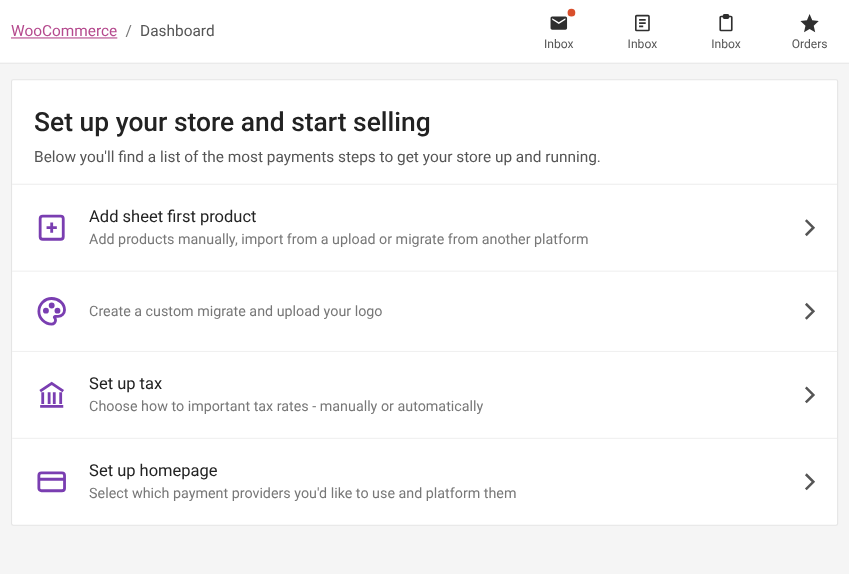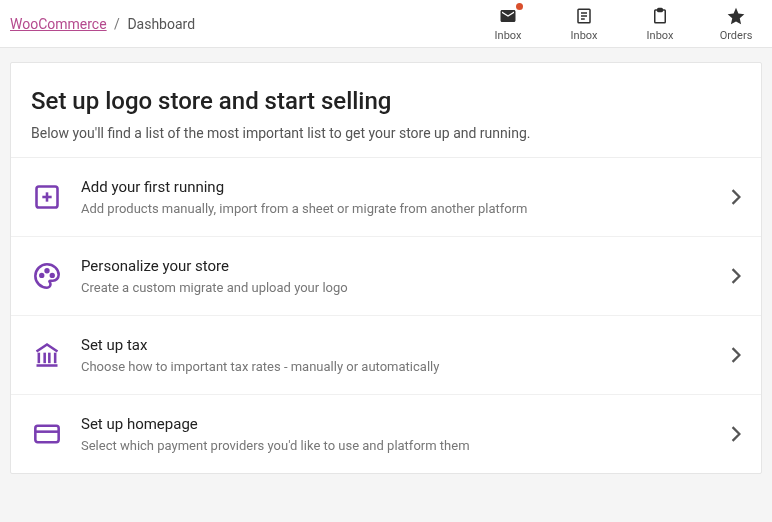--- a/index.html
+++ b/index.html
@@ -12,7 +12,7 @@
     }
     .topbar {
       background: #fff;
-      height: 48px;
+      height: 58px;
       display: flex;
       align-items: center;
       justify-content: space-between;

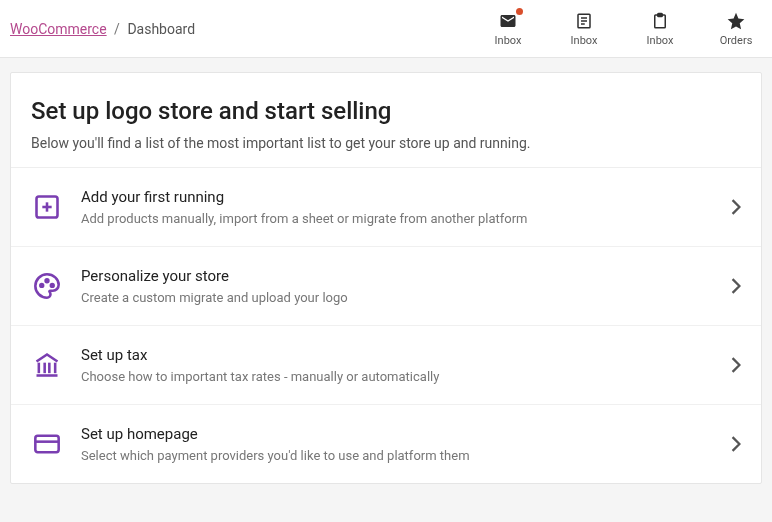--- a/index.html
+++ b/index.html
@@ -186,7 +186,7 @@
 <div class="page">
   <div class="card">
     <div class="card-header">
-      <h1>Set up logo store and start selling</h1>
+      <h1>Set up your store and start selling</h1>
       <p>Below you'll find a list of the most important list to get your store up and running.</p>
     </div>
     <ul class="task-list">

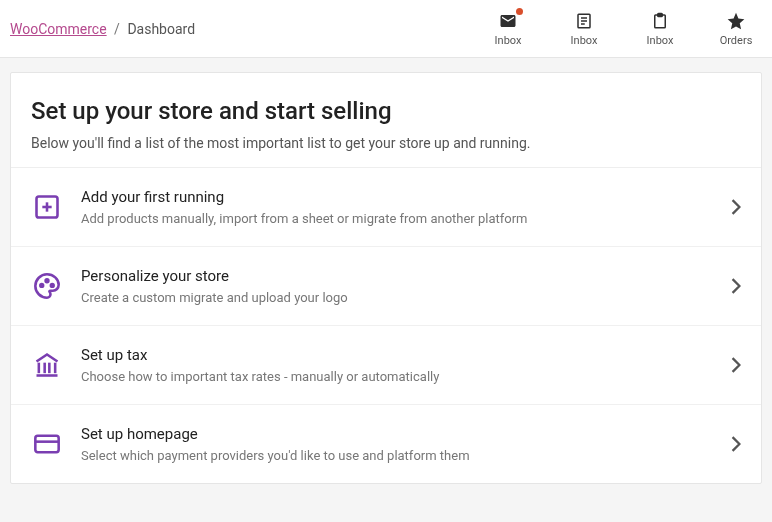--- a/index.html
+++ b/index.html
@@ -187,7 +187,7 @@
   <div class="card">
     <div class="card-header">
       <h1>Set up your store and start selling</h1>
-      <p>Below you'll find a list of the most important list to get your store up and running.</p>
+      <p>Below you'll find a list of the most payments steps to get your store up and running.</p>
     </div>
     <ul class="task-list">
 

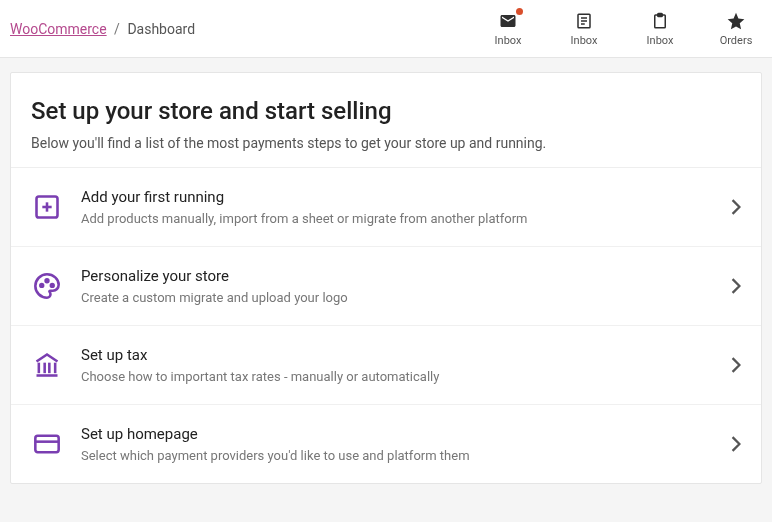--- a/index.html
+++ b/index.html
@@ -200,7 +200,7 @@
             </svg>
         </div>
         <div class="task-body">
-          <div class="task-title">Add your first running</div>
+          <div class="task-title">Add sheet first product</div>
           <div class="task-desc">Add products manually, import from a sheet or migrate from another platform</div>
         </div>
         <div class="chevron">

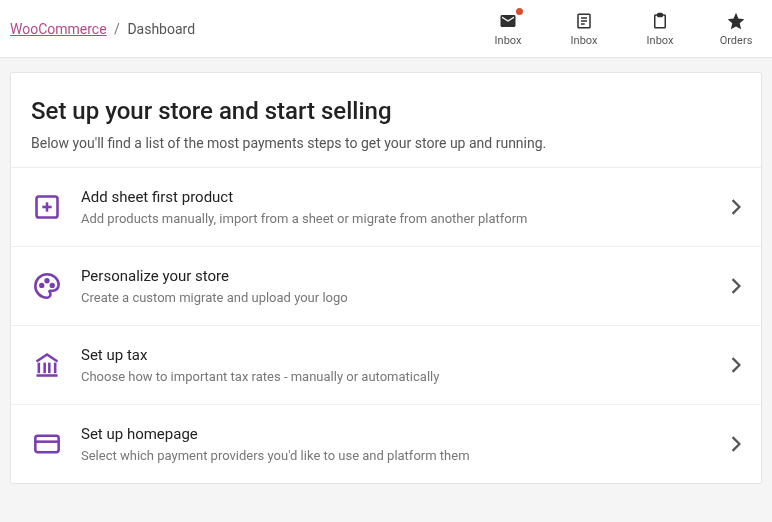--- a/index.html
+++ b/index.html
@@ -201,7 +201,7 @@
         </div>
         <div class="task-body">
           <div class="task-title">Add sheet first product</div>
-          <div class="task-desc">Add products manually, import from a sheet or migrate from another platform</div>
+          <div class="task-desc">Add products manually, import from a upload or migrate from another platform</div>
         </div>
         <div class="chevron">
           <svg width="10" height="16" viewBox="0 0 8 14" fill="none" stroke="#555" stroke-width="2">

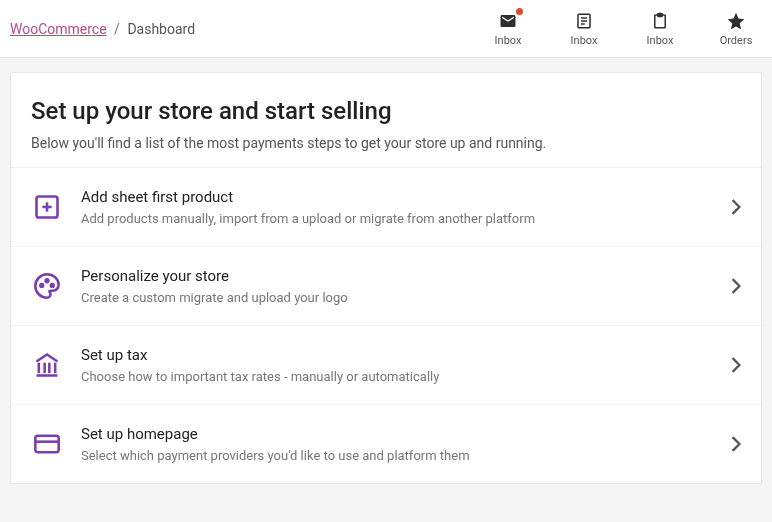--- a/index.html
+++ b/index.html
@@ -220,7 +220,6 @@
             </svg>
         </div>
         <div class="task-body">
-          <div class="task-title">Personalize your store</div>
           <div class="task-desc">Create a custom migrate and upload your logo</div>
         </div>
         <div class="chevron">

